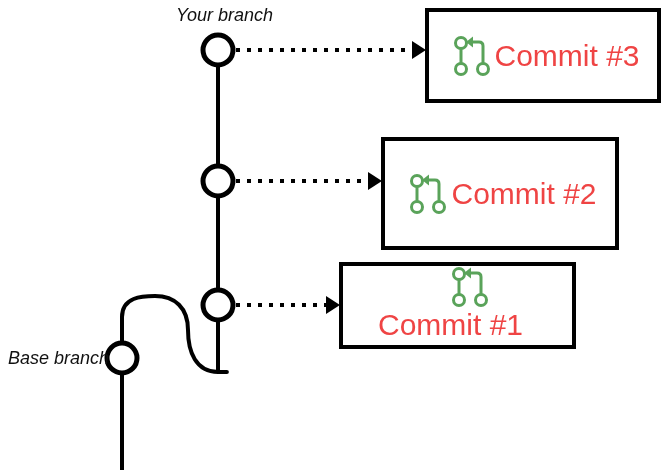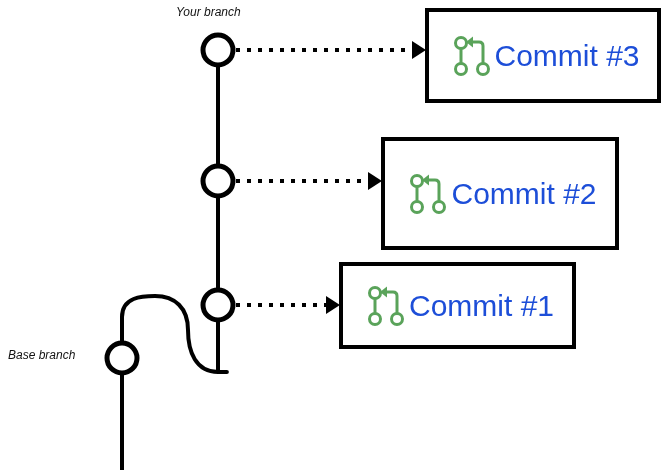--- a/index.html
+++ b/index.html
@@ -28,7 +28,7 @@
     position: absolute;
     font-family: "Liberation Sans", sans-serif;
     font-style: italic;
-    font-size: 12px;
+    font-size: 18px;
     color: #111111;
     white-space: nowrap;
     line-height: 1;

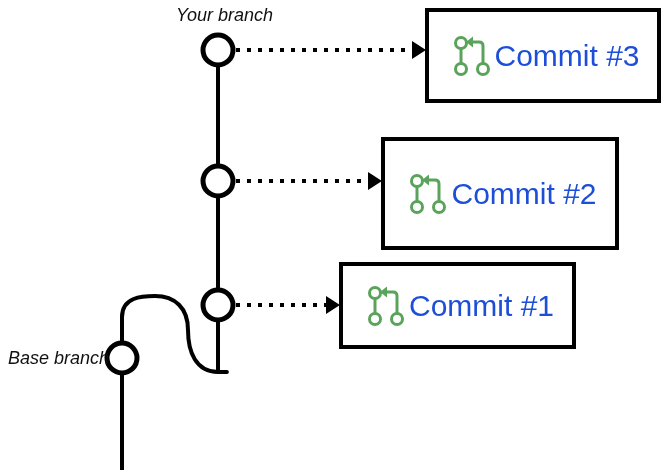--- a/index.html
+++ b/index.html
@@ -79,7 +79,7 @@
     flex: 1 1 auto;
     font-family: "Liberation Sans", sans-serif;
     font-size: 30px;
-    color: #1d4ed8;
+    color: #ef4444;
     letter-spacing: 0px;
     text-align: center;
     padding-right: 14px;

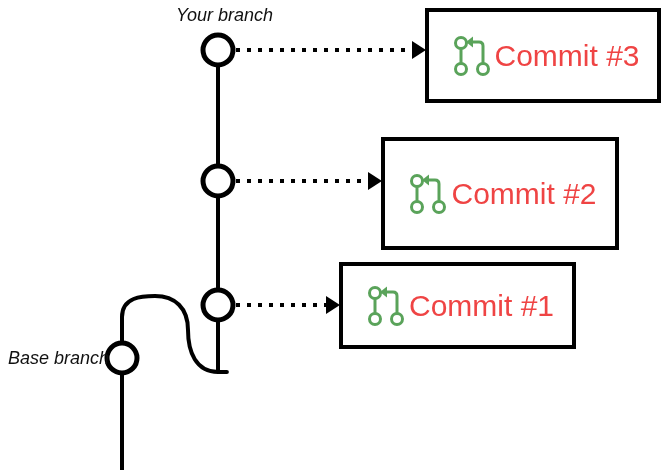--- a/index.html
+++ b/index.html
@@ -67,6 +67,7 @@
     top: 262px;
     width: 237px;
     height: 87px;
+    flex-direction: column;
   }
   .commit-icon {
     flex: 0 0 auto;

